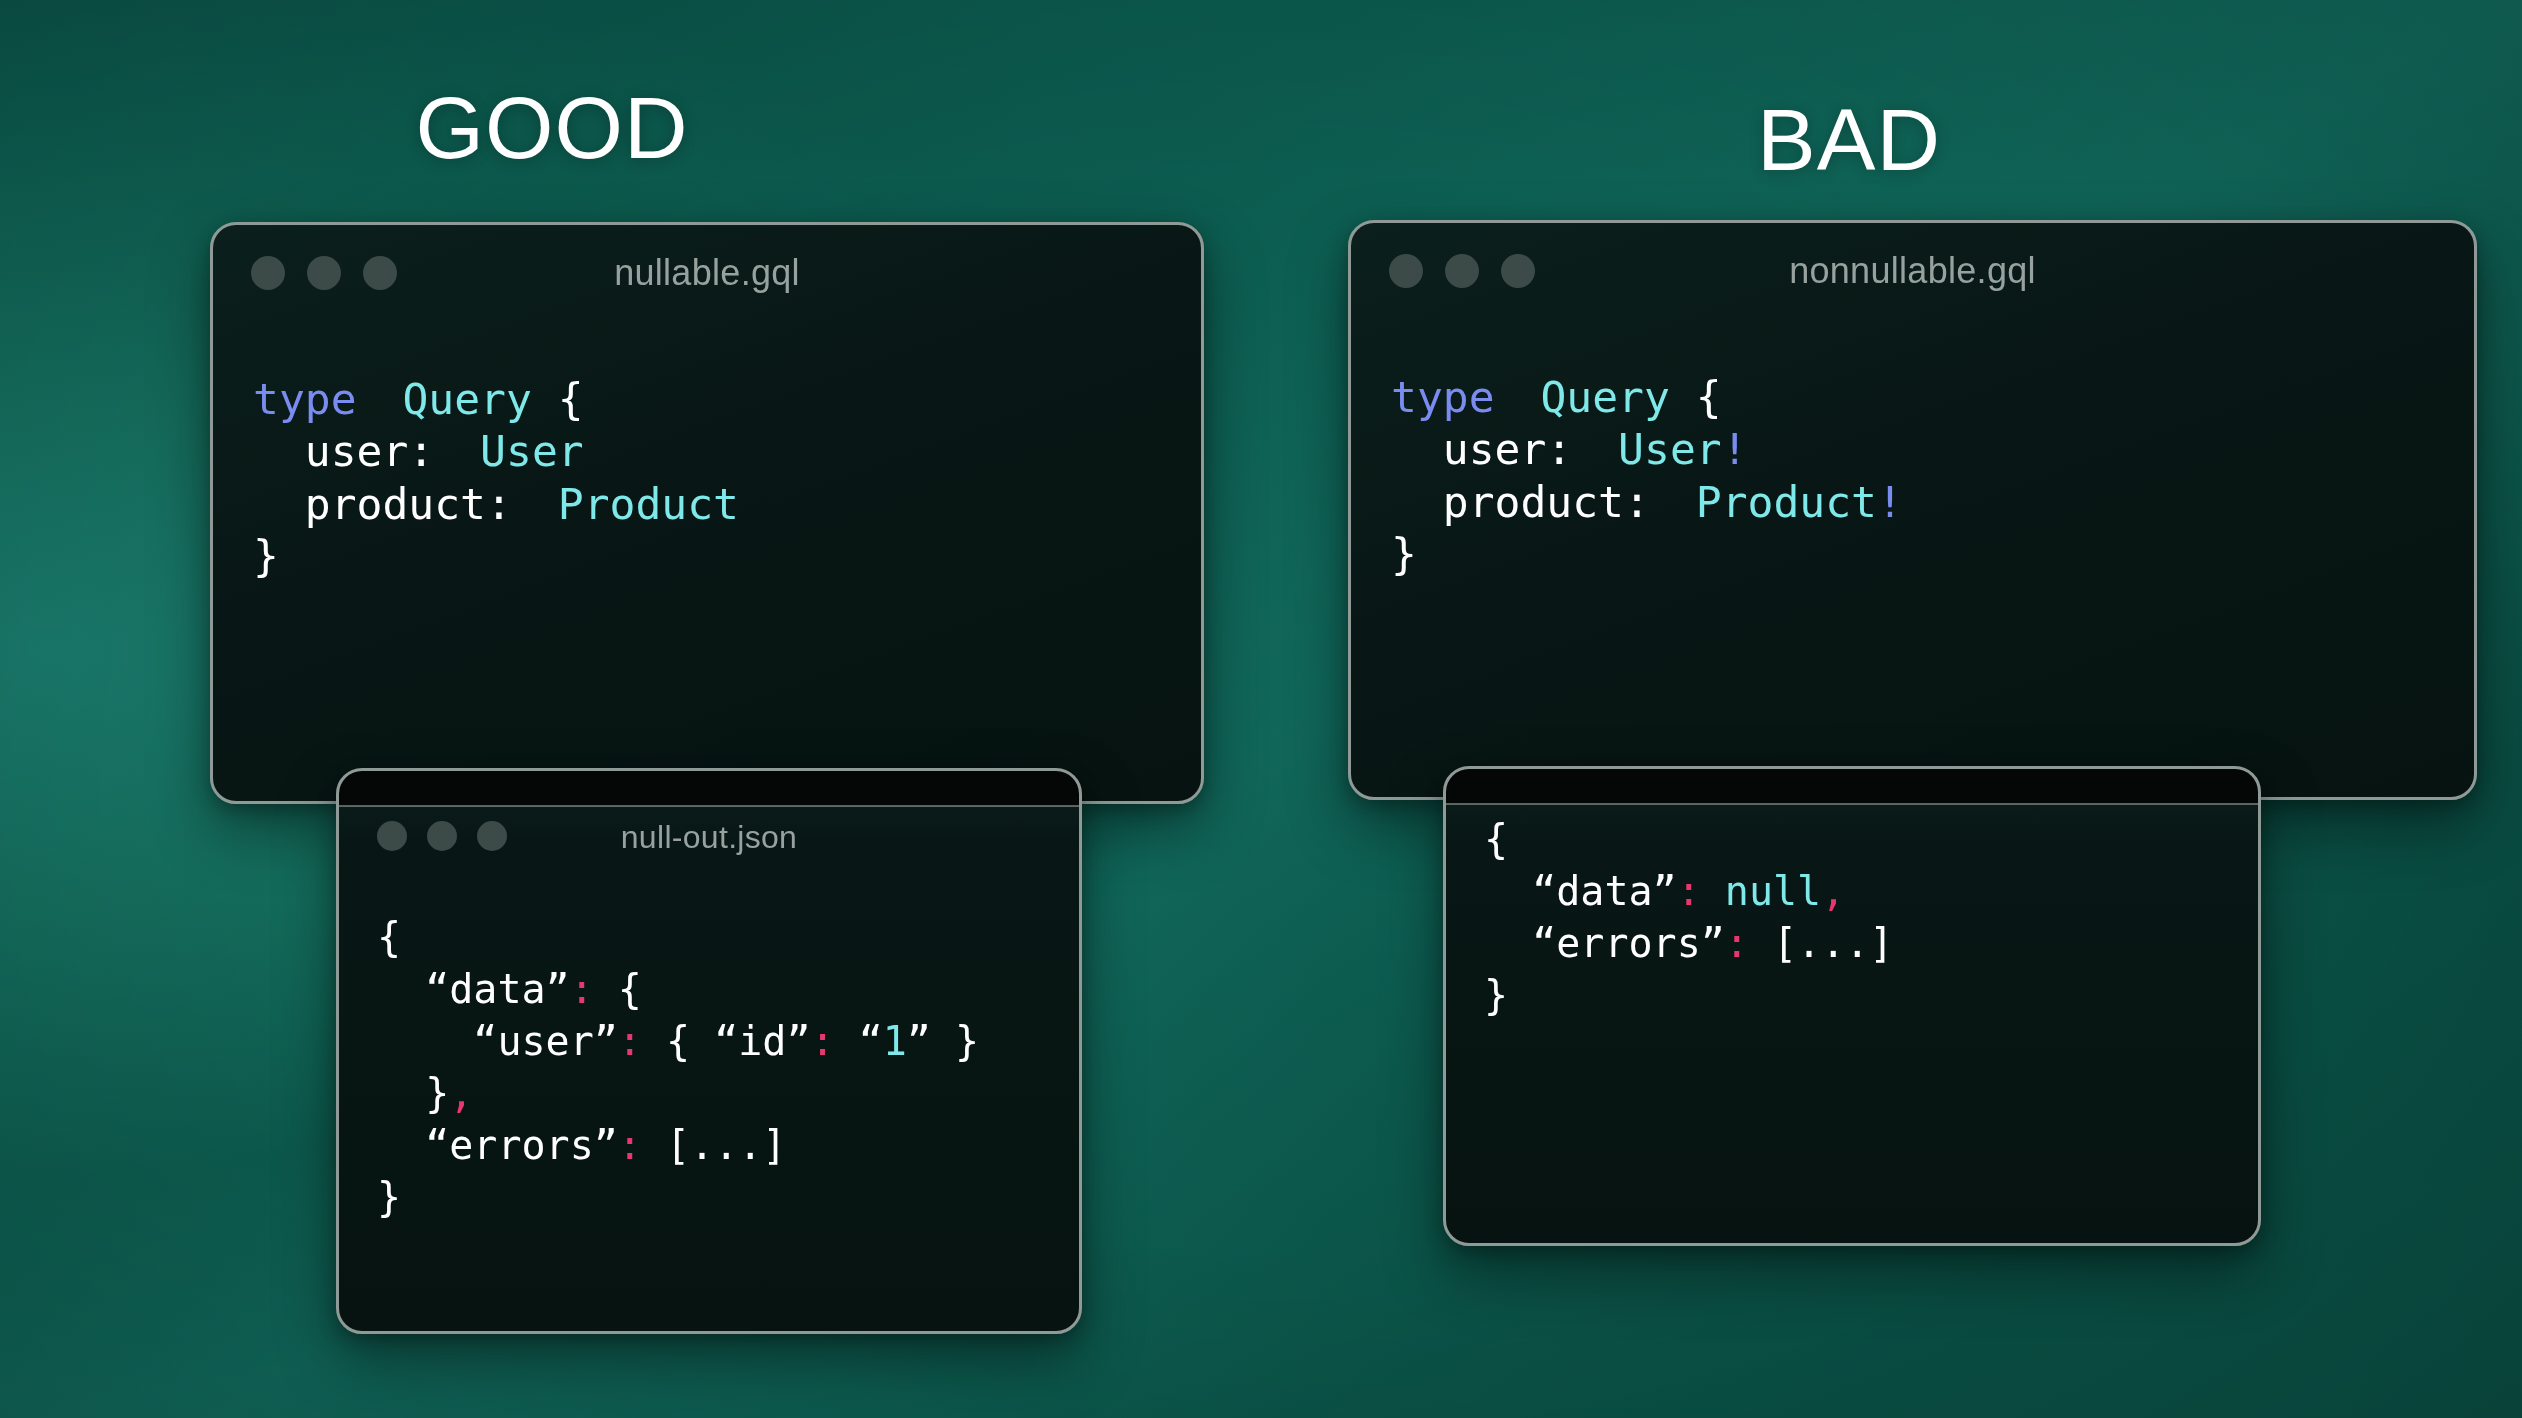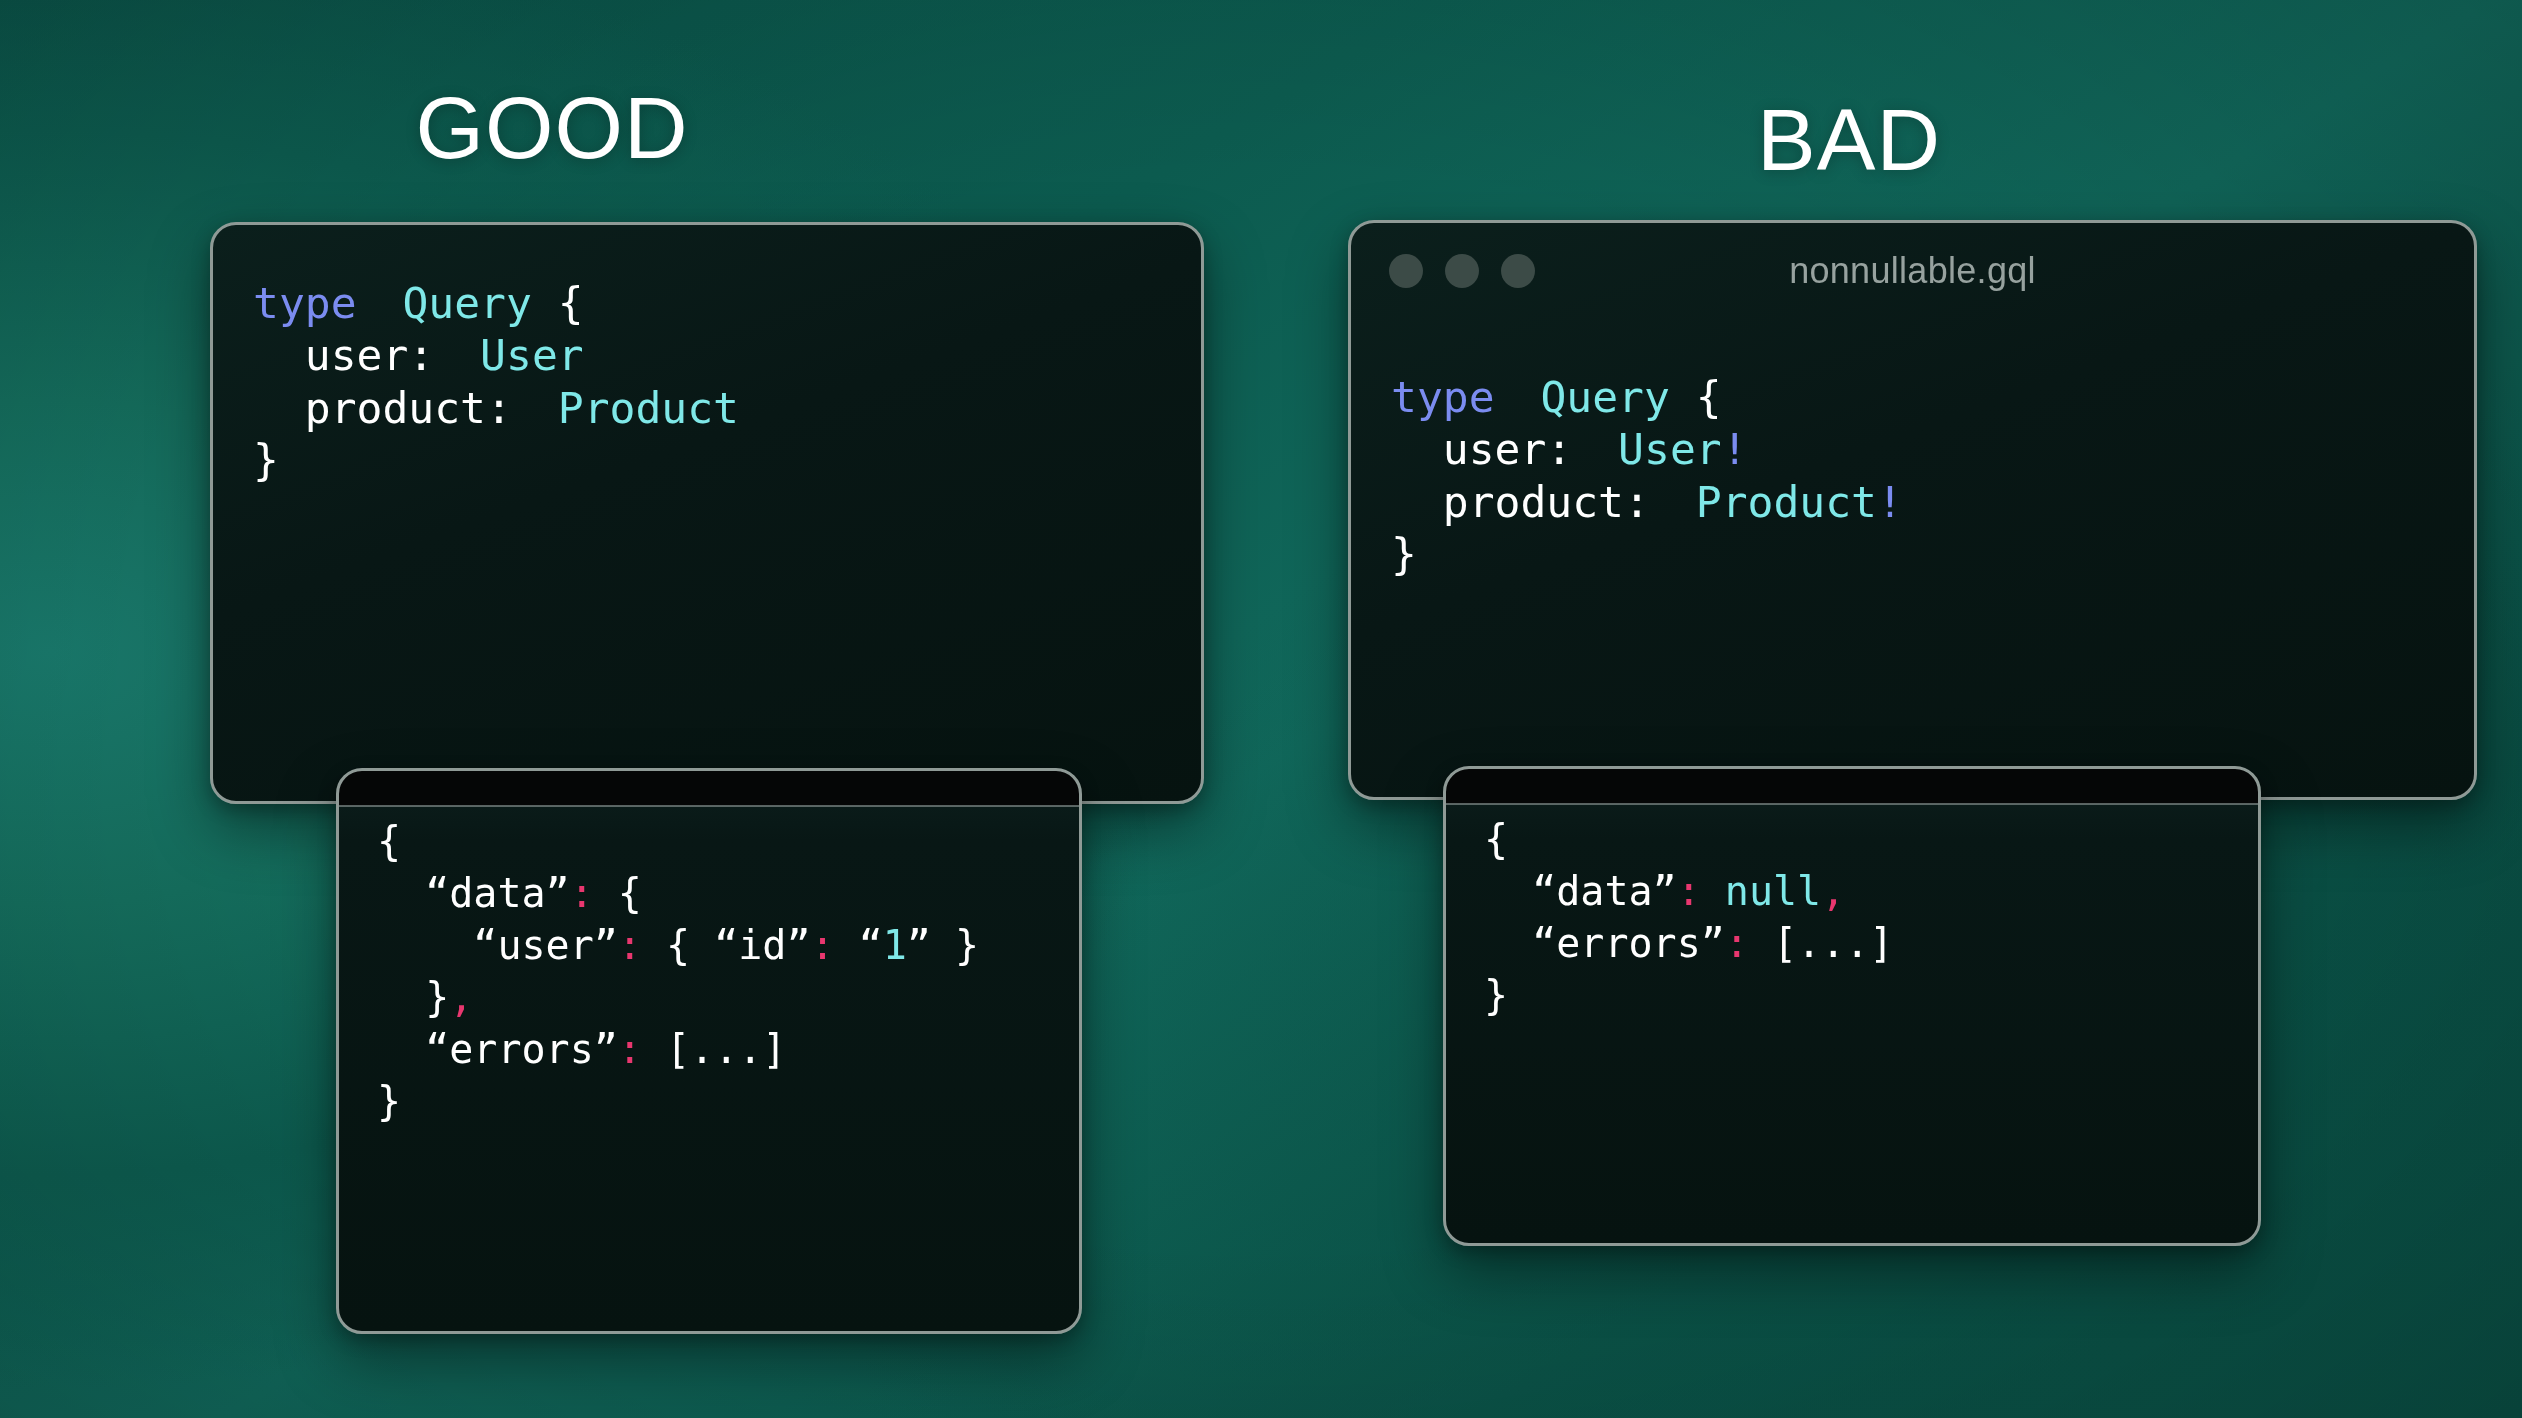--- a/index.html
+++ b/index.html
@@ -144,6 +144,14 @@
 <div class="column-title" id="title-bad">BAD</div>
 
 <div class="win win-gql" id="win-gql-good">
+  <div class="titlebar">
+    <div class="dots">
+      <span class="dot"></span>
+      <span class="dot"></span>
+      <span class="dot"></span>
+    </div>
+    <span class="filename">nullable.gql</span>
+  </div>
   <div class="code"><span class="line"><span class="tk-key">type</span><span class="tk-plain"> </span><span class="tk-type">Query</span><span class="tk-plain"> </span><span class="tk-punc">{</span></span><span class="line"><span class="tk-plain">  user: </span><span class="tk-type">User</span></span><span class="line"><span class="tk-plain">  product: </span><span class="tk-type">Product</span></span><span class="line"><span class="tk-punc">}</span></span></div>
 </div>
 

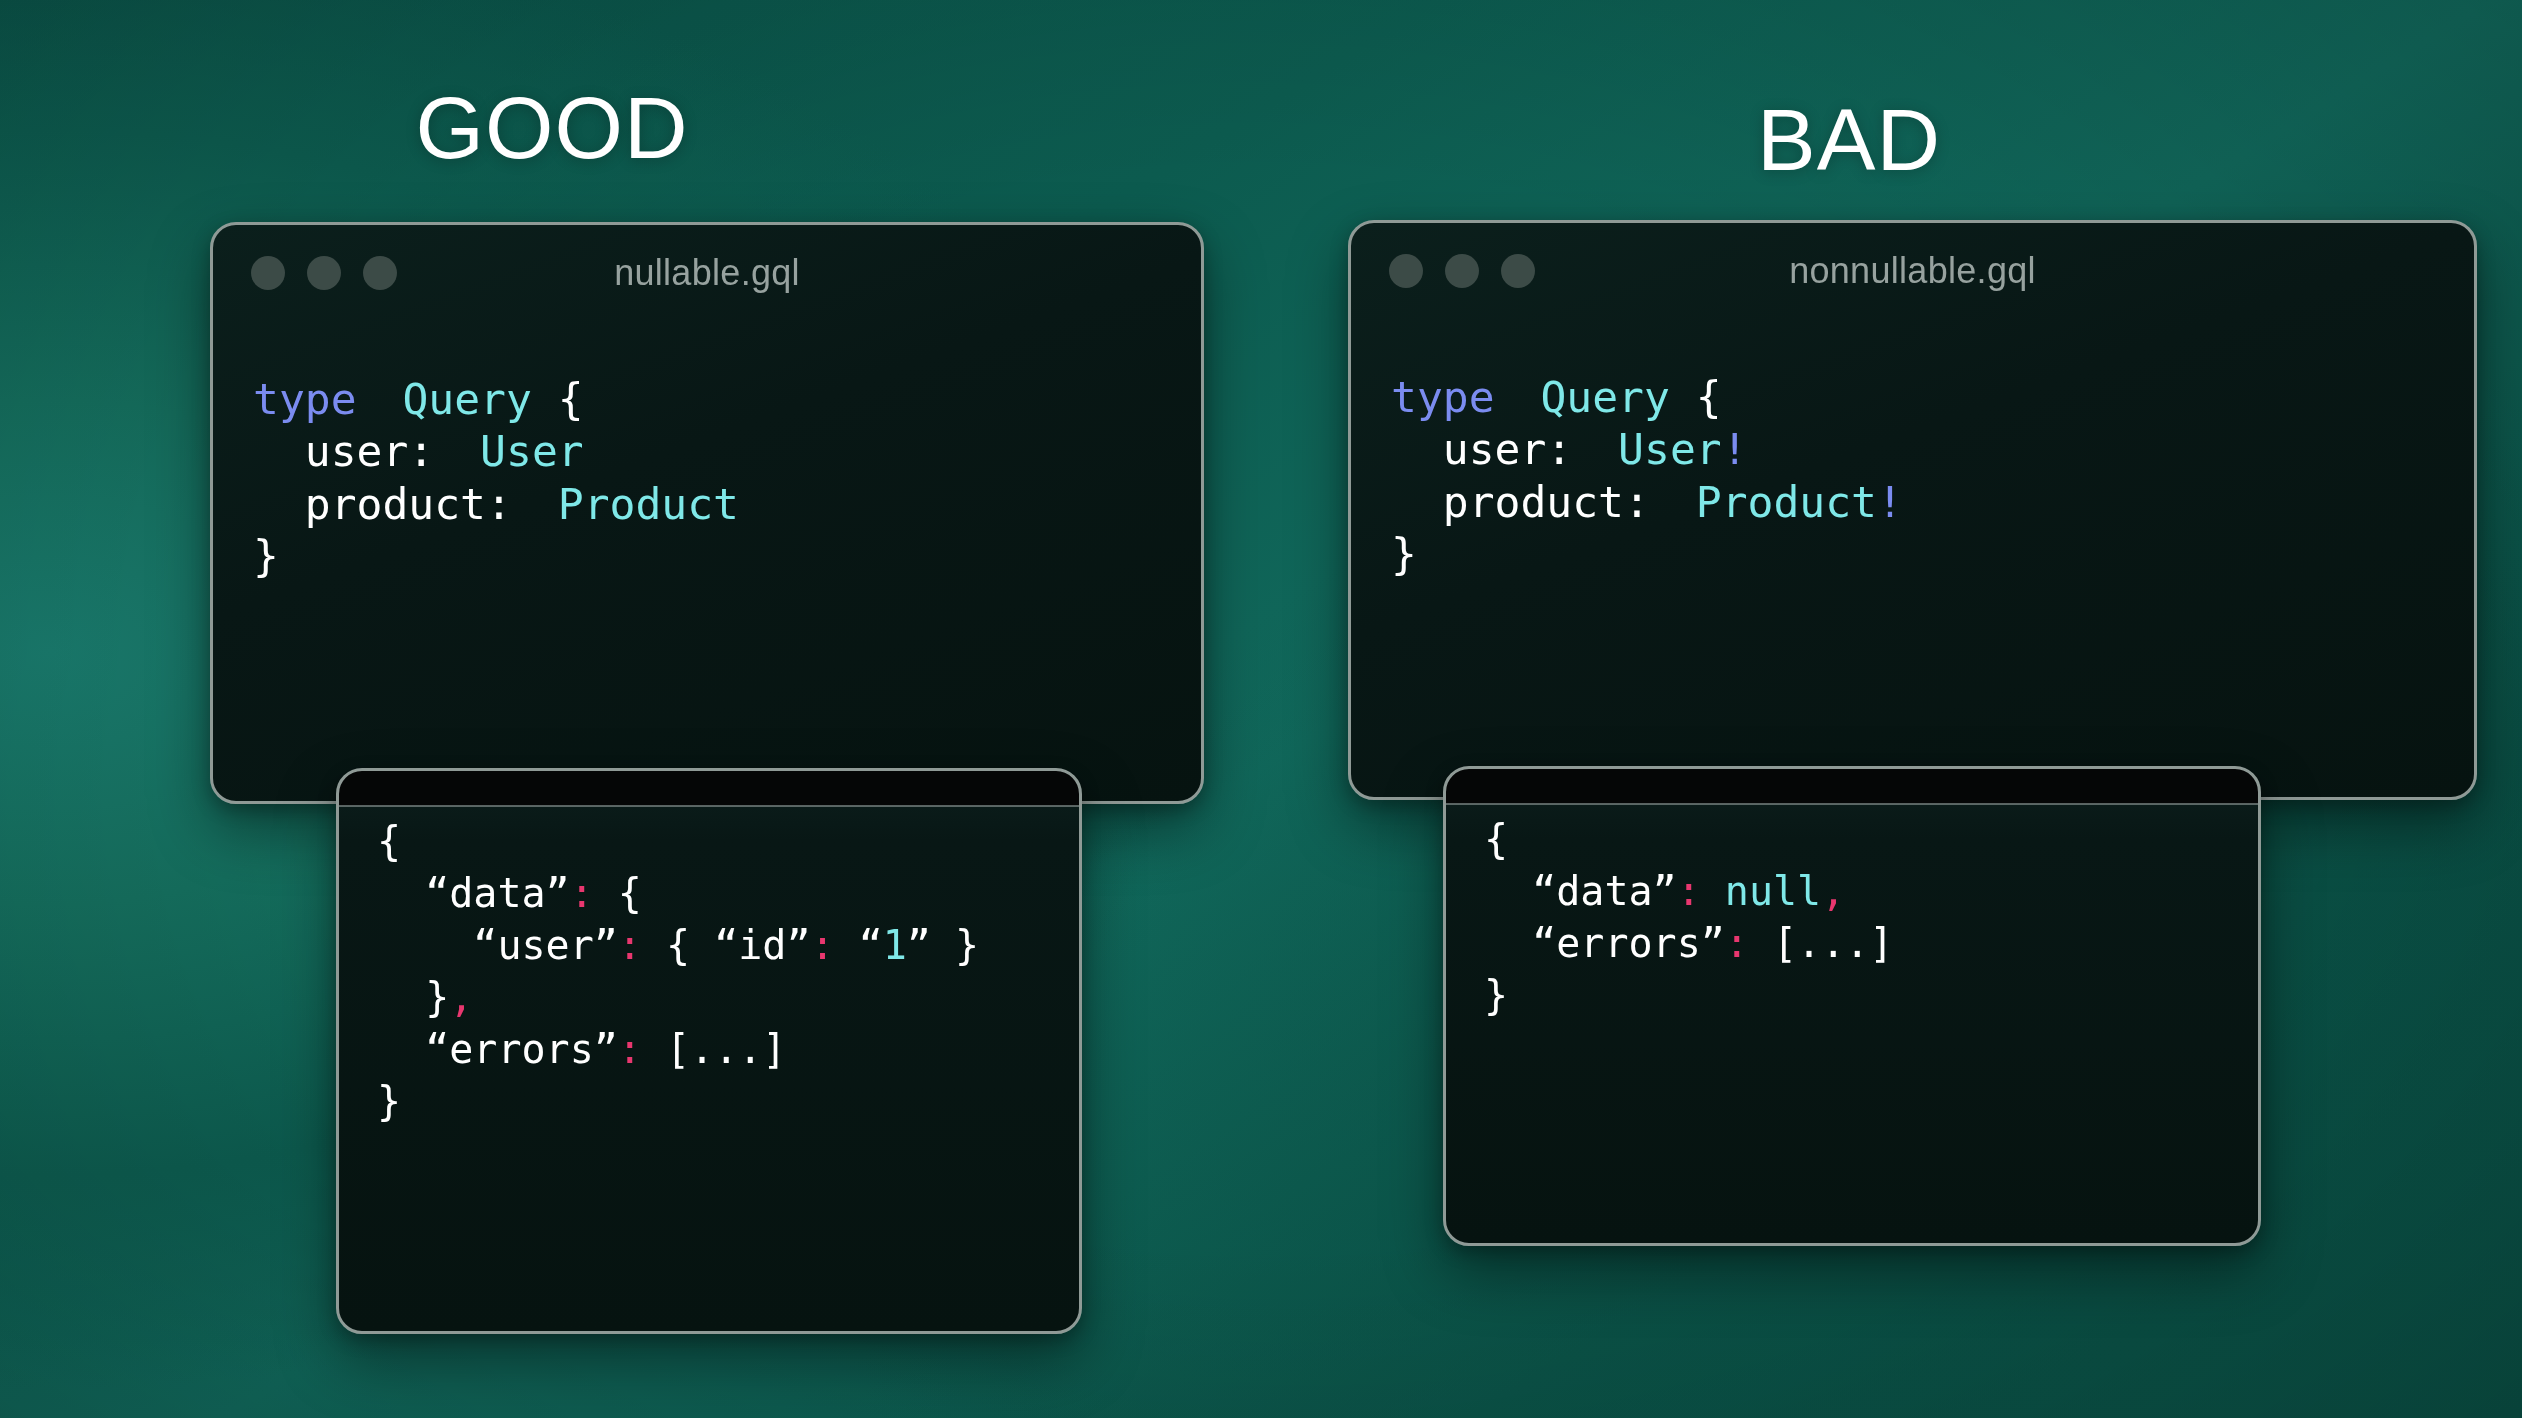--- a/index.html
+++ b/index.html
@@ -168,6 +168,14 @@
 </div>
 
 <div class="win win-json" id="win-json-good">
+  <div class="titlebar">
+    <div class="dots">
+      <span class="dot"></span>
+      <span class="dot"></span>
+      <span class="dot"></span>
+    </div>
+    <span class="filename">null-out.json</span>
+  </div>
   <div class="code"><span class="line"><span class="tk-punc">{</span></span><span class="line"><span class="tk-str">  “data”</span><span class="tk-colon">:</span><span class="tk-punc"> {</span></span><span class="line"><span class="tk-str">    “user”</span><span class="tk-colon">:</span><span class="tk-punc"> { </span><span class="tk-str">“id”</span><span class="tk-colon">:</span><span class="tk-str"> “</span><span class="tk-val">1</span><span class="tk-str">”</span><span class="tk-punc"> }</span></span><span class="line"><span class="tk-punc">  }</span><span class="tk-colon">,</span></span><span class="line"><span class="tk-str">  “errors”</span><span class="tk-colon">:</span><span class="tk-punc"> [...]</span></span><span class="line"><span class="tk-punc">}</span></span></div>
 </div>
 

